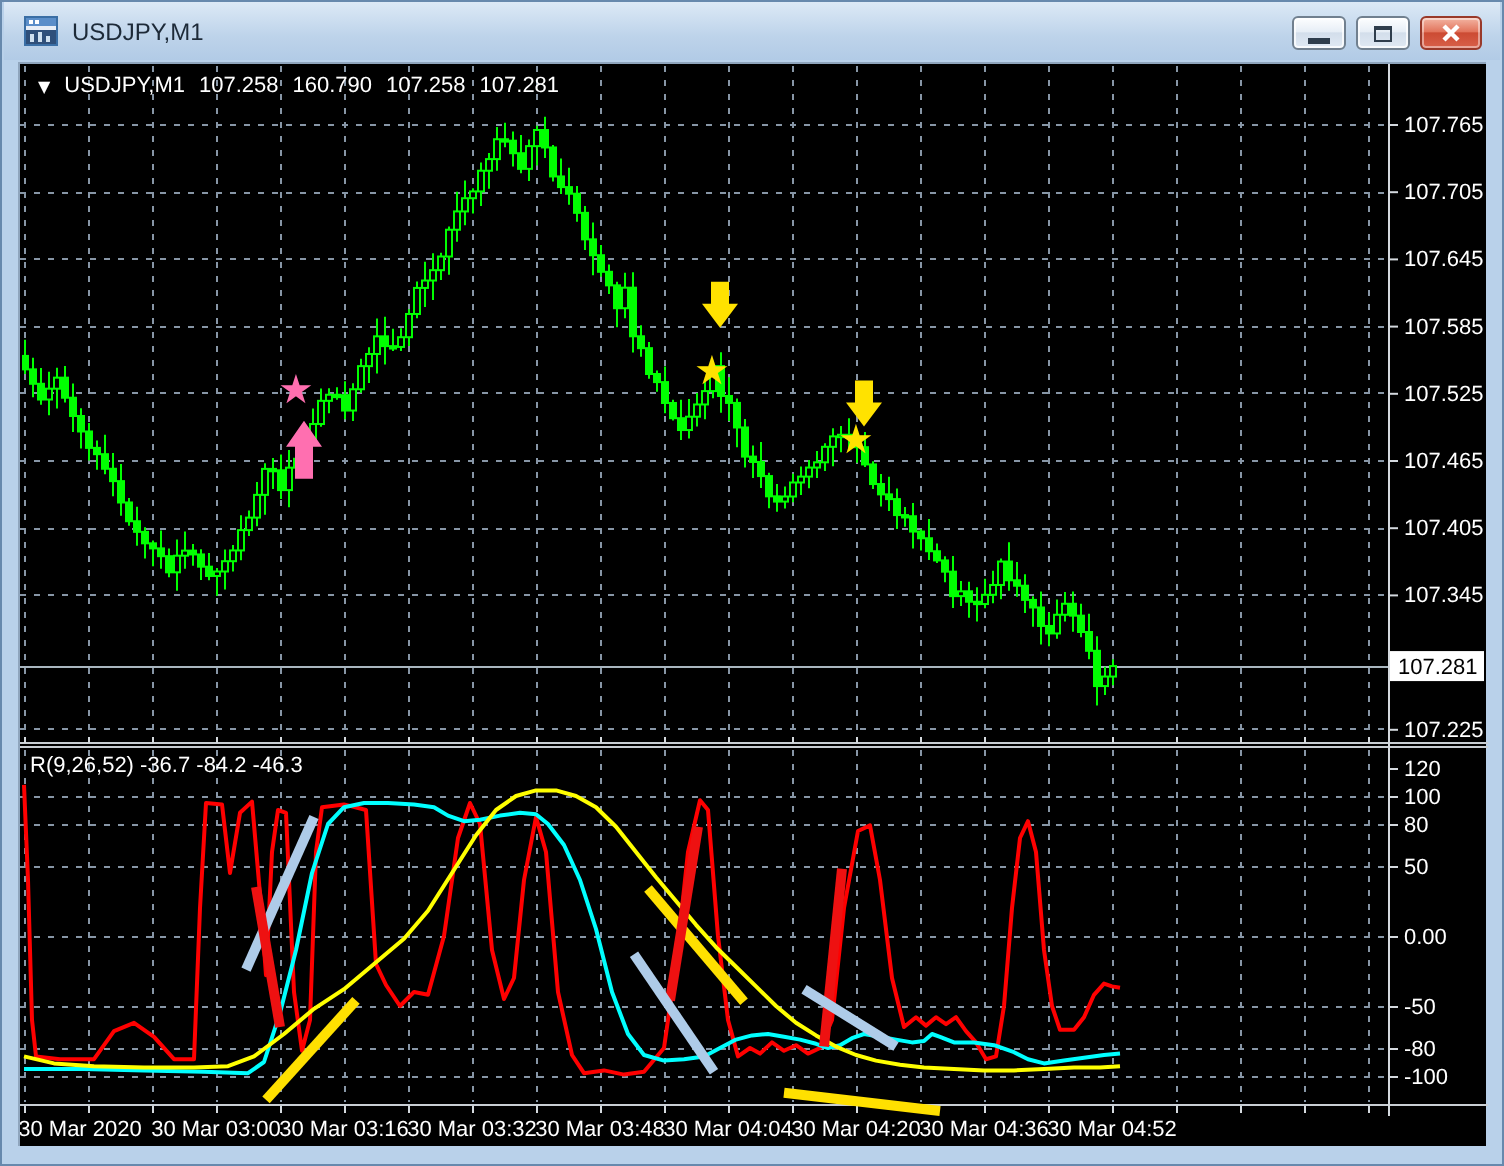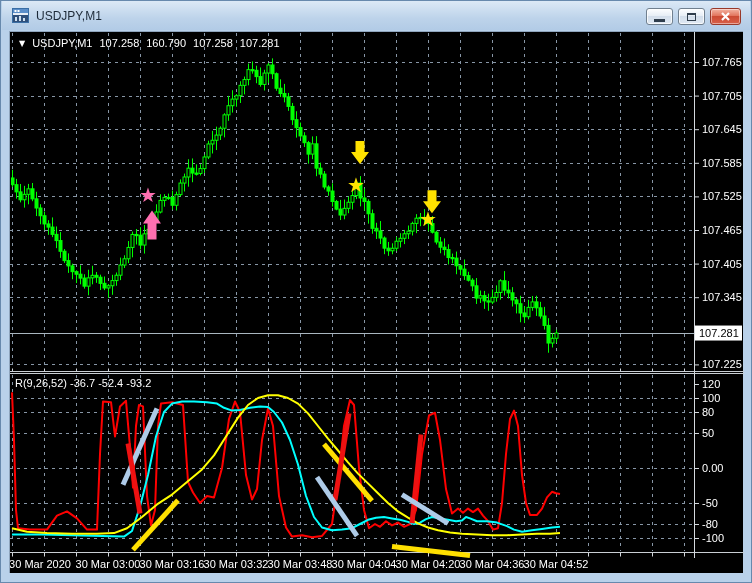--- a/index.html
+++ b/index.html
@@ -571,7 +571,7 @@
         <span>107.258</span>
         <span>107.281</span>
     </div>
-    <div class="ind-header">R(9,26,52) -36.7 -52.4 -93.2</div>
+    <div class="ind-header">R(9,26,52) -36.7 -84.2 -46.3</div>
   </div>
 </div>
 

